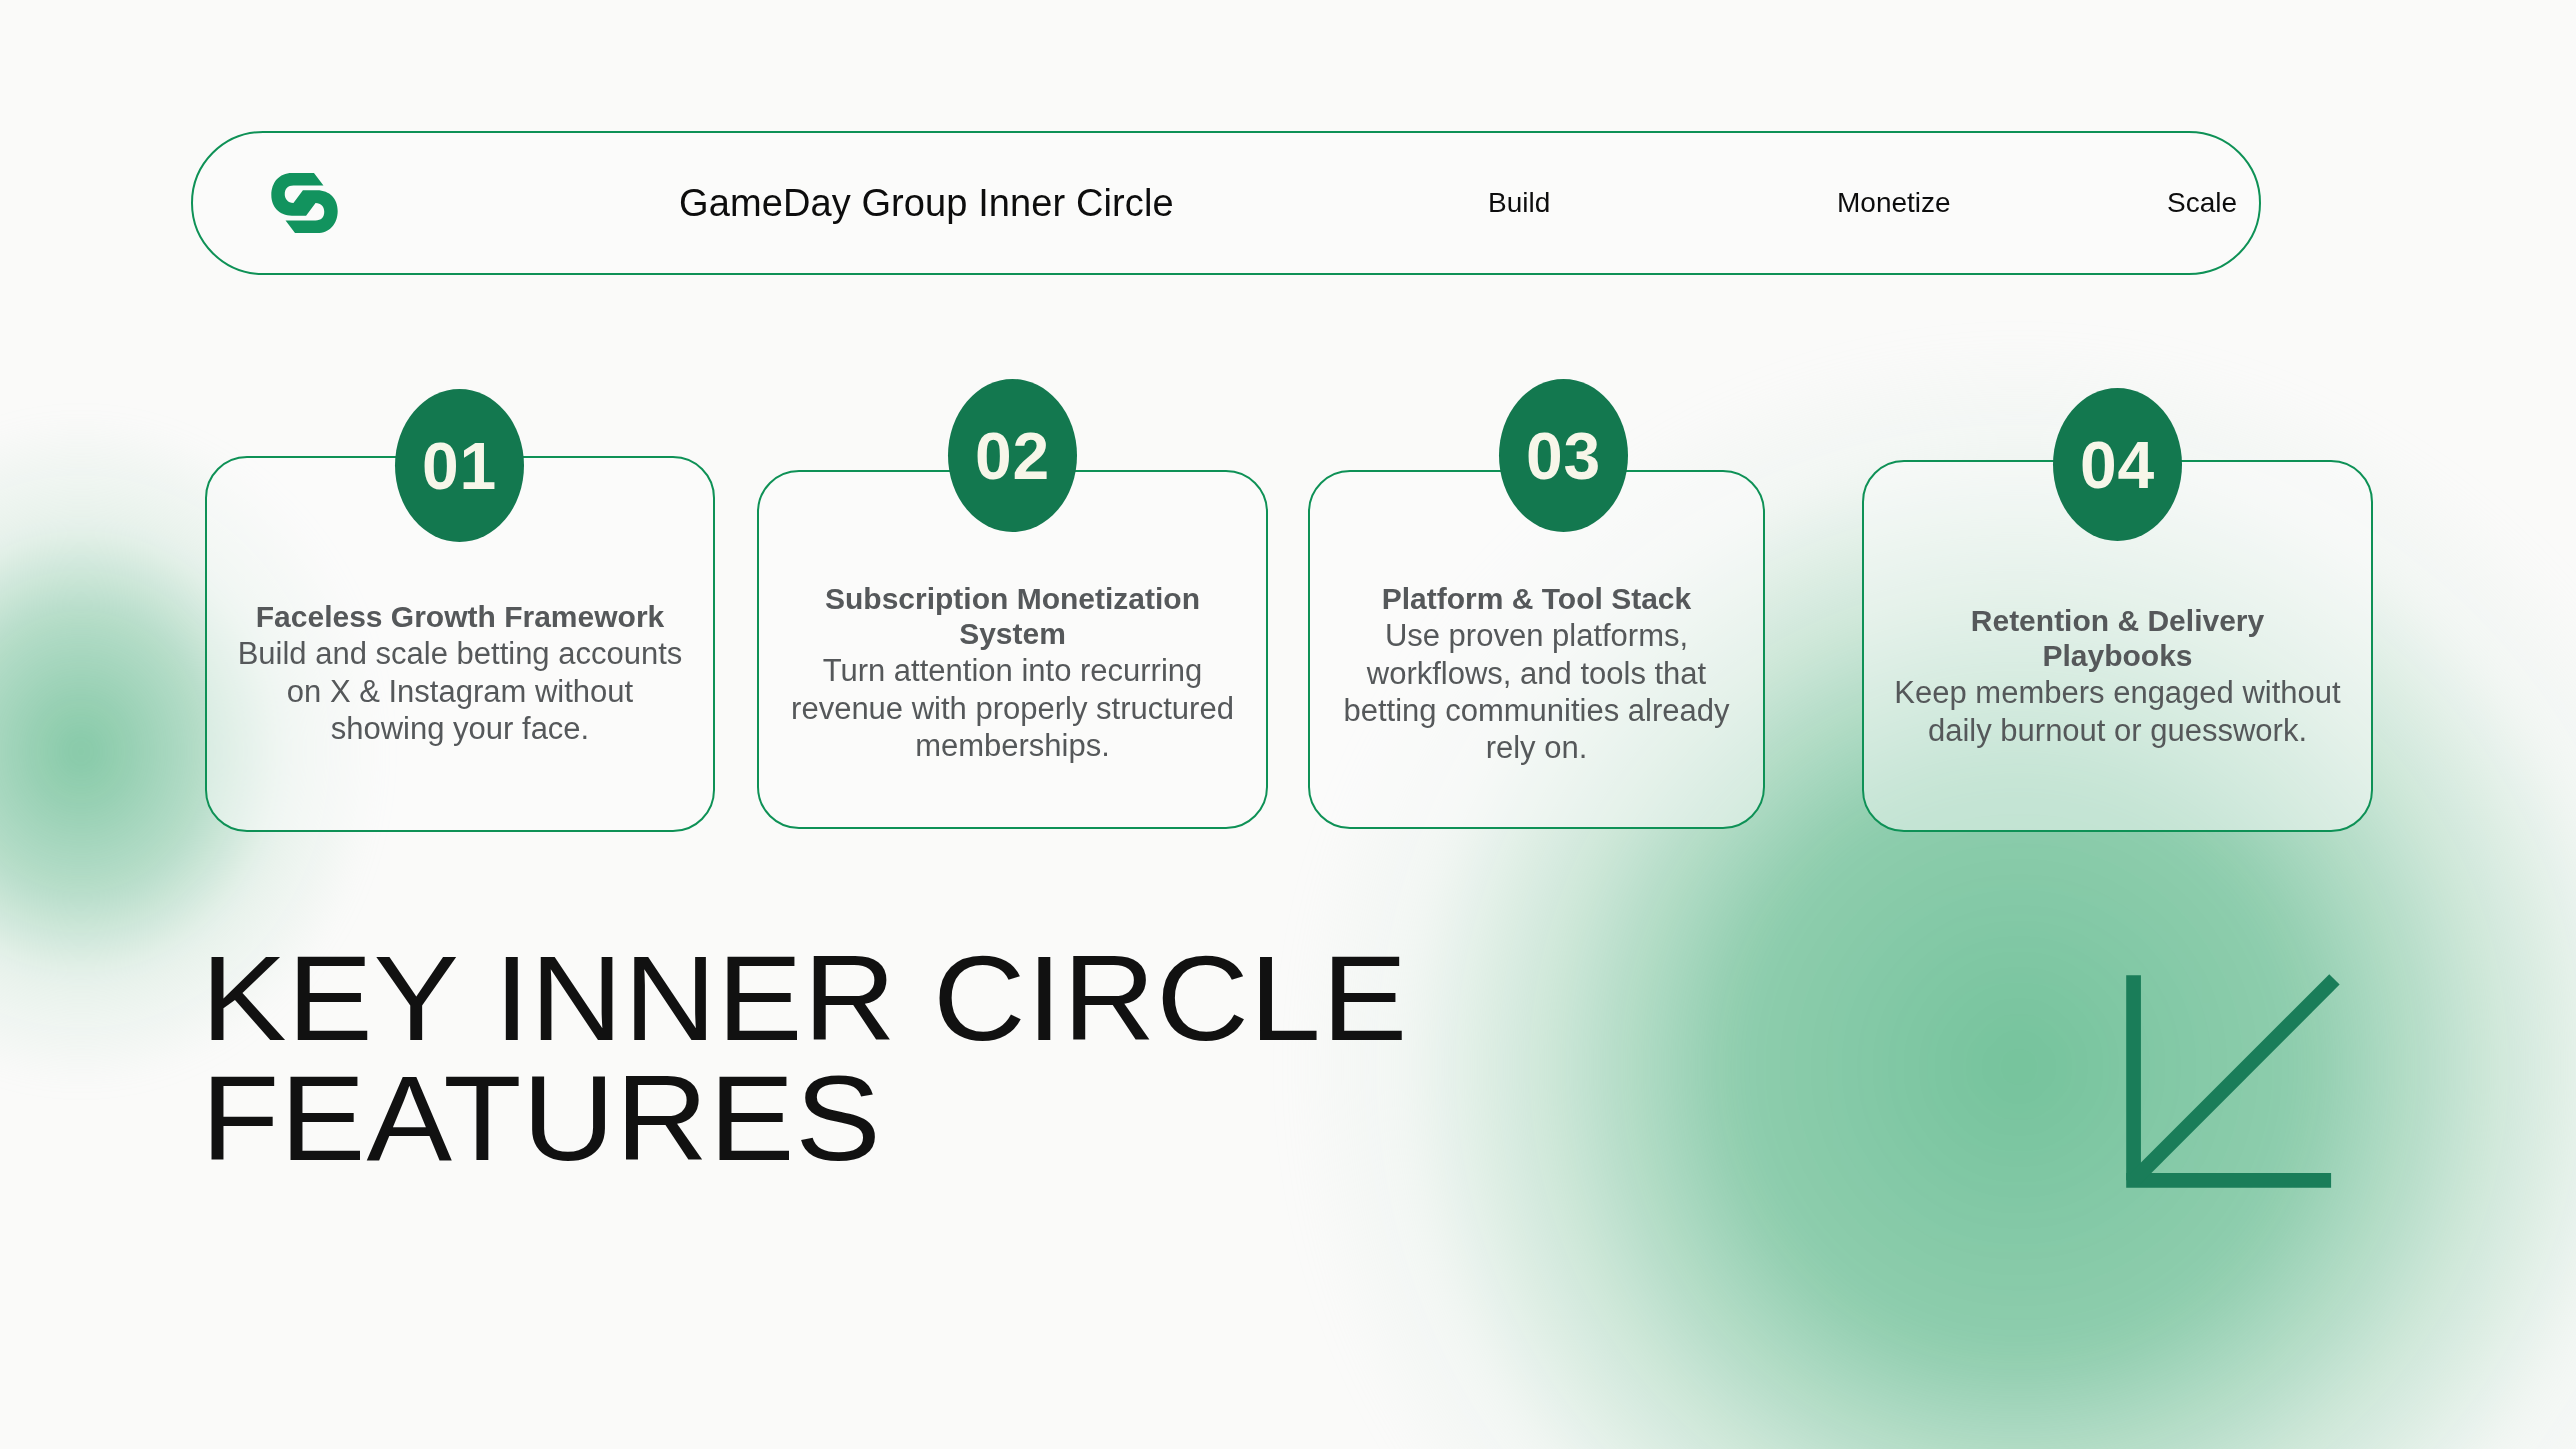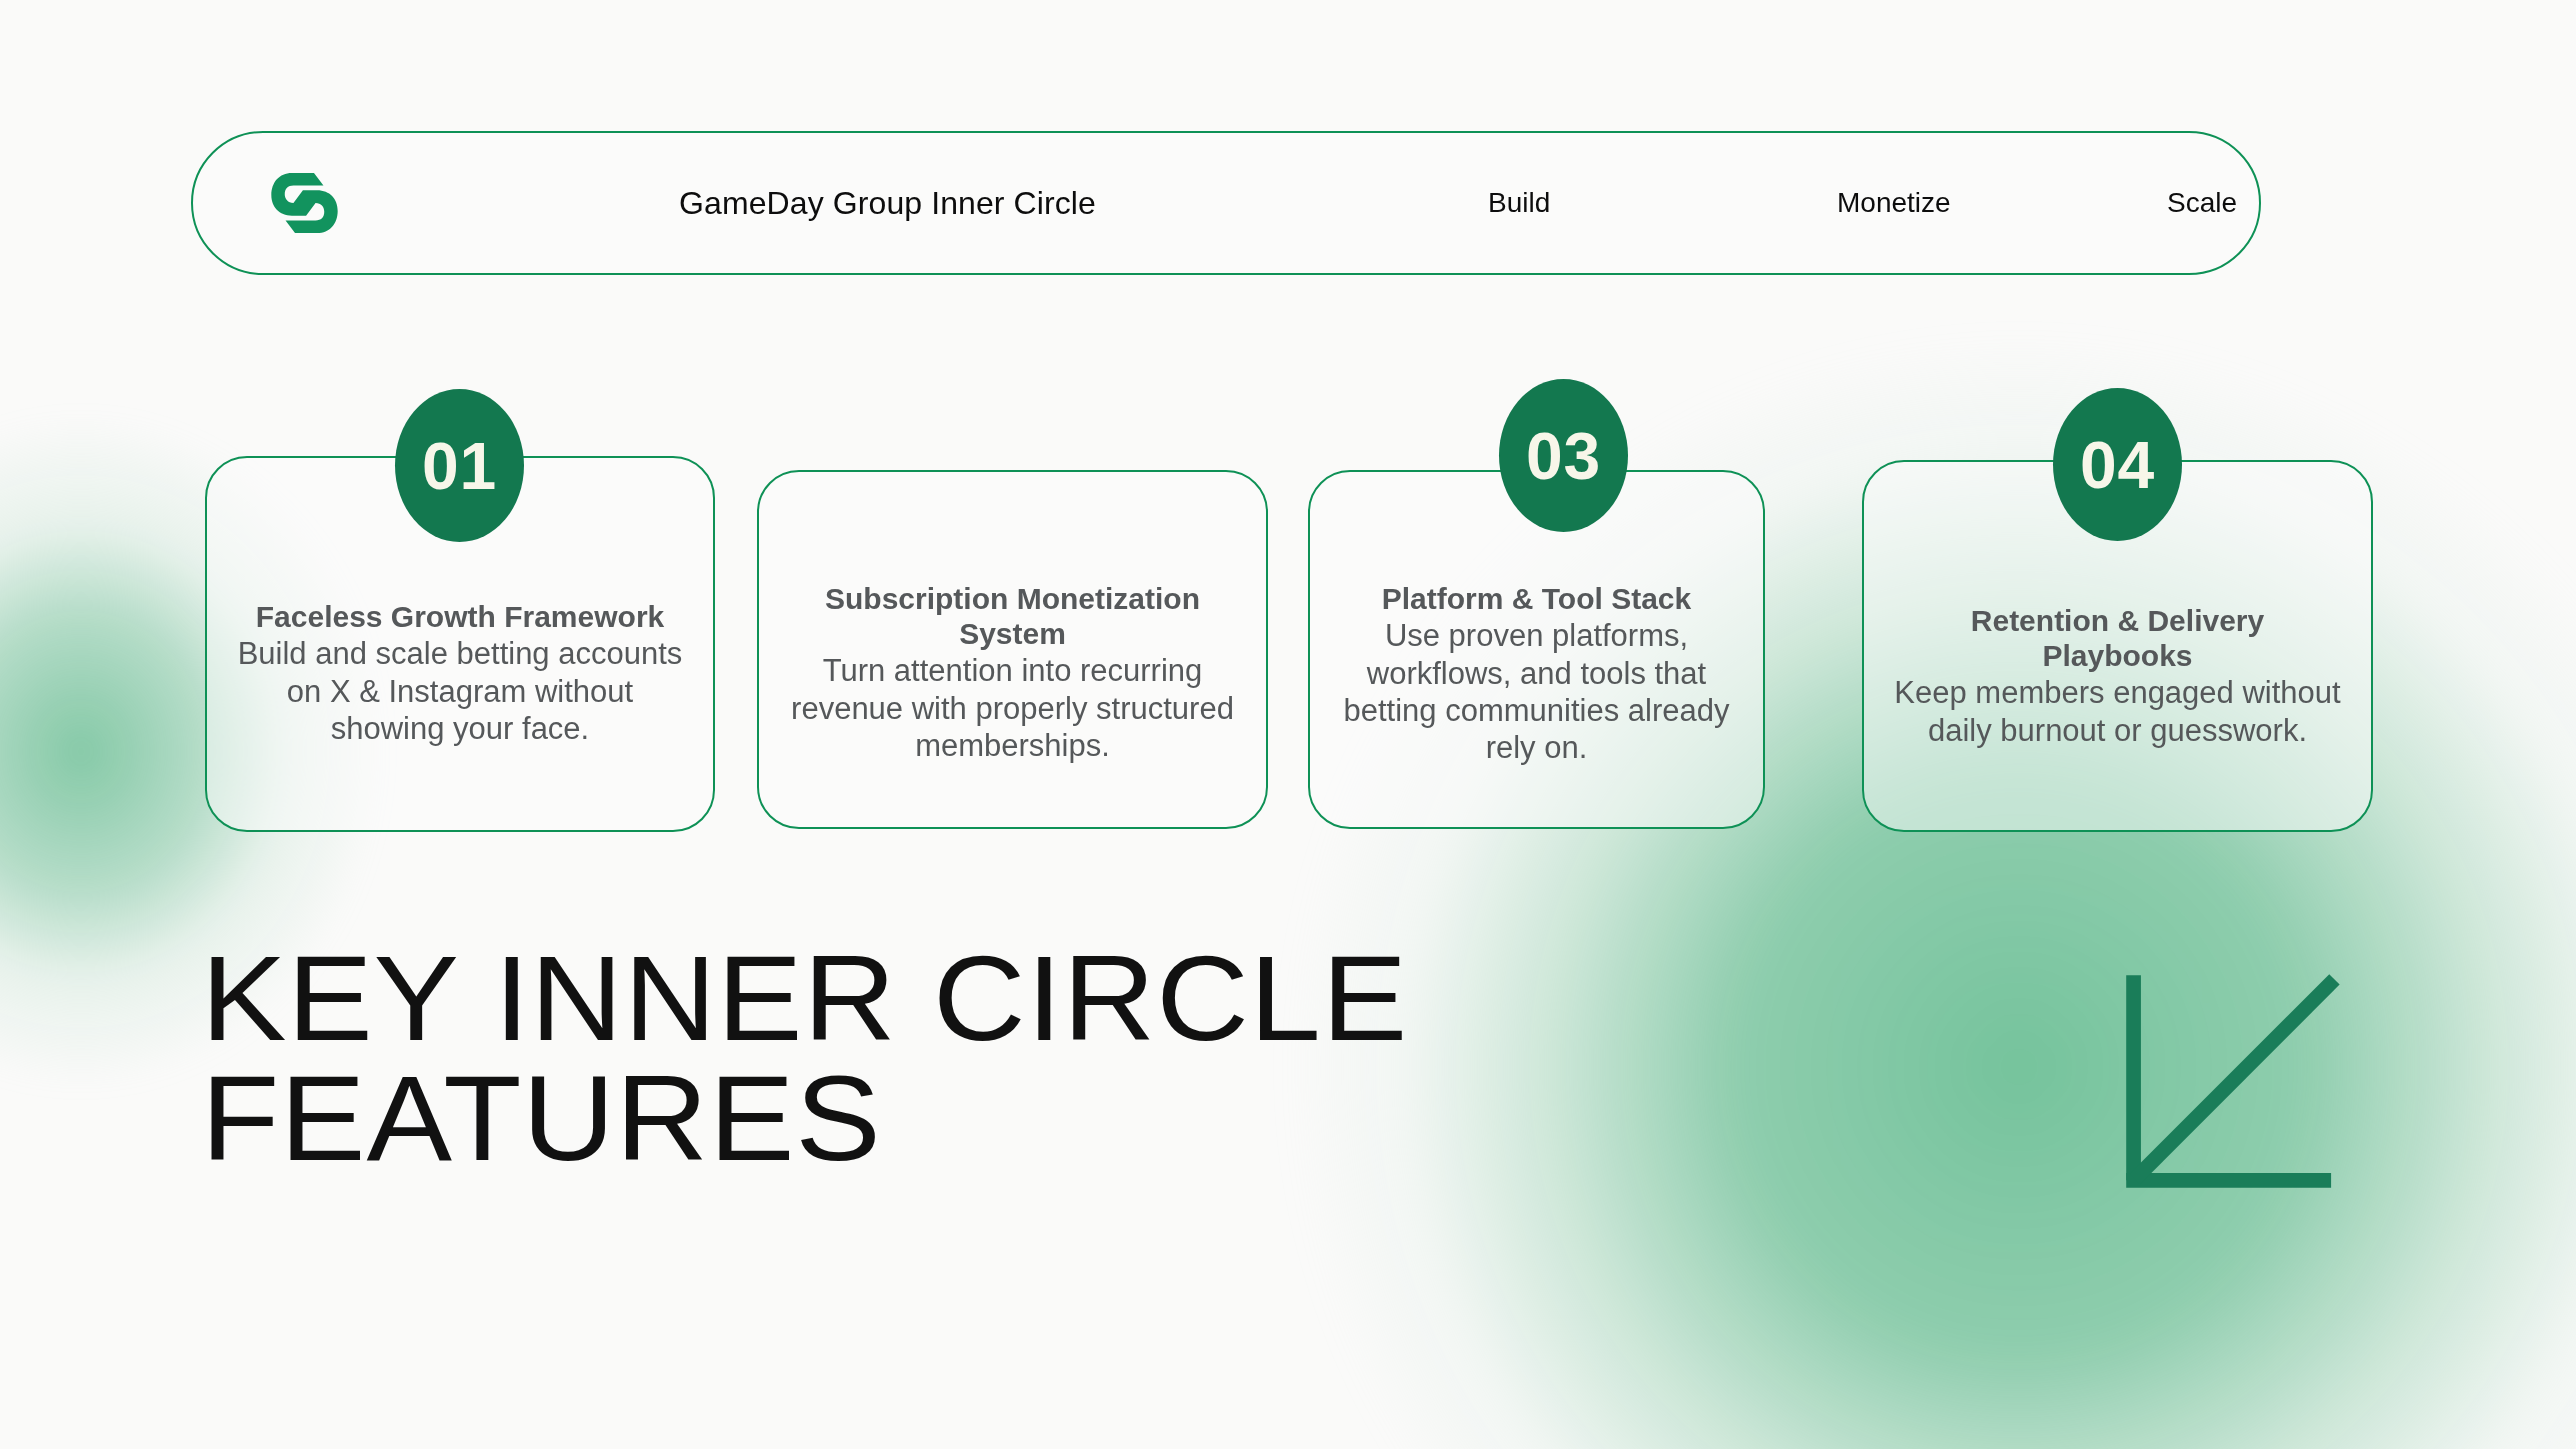--- a/index.html
+++ b/index.html
@@ -73,7 +73,7 @@
     left: 486px;
     top: 50%;
     transform: translateY(-50%);
-    font-size: 32px;
+    font-size: 38px;
     color: #0d0d0d;
     letter-spacing: 0.1px;
     white-space: nowrap;

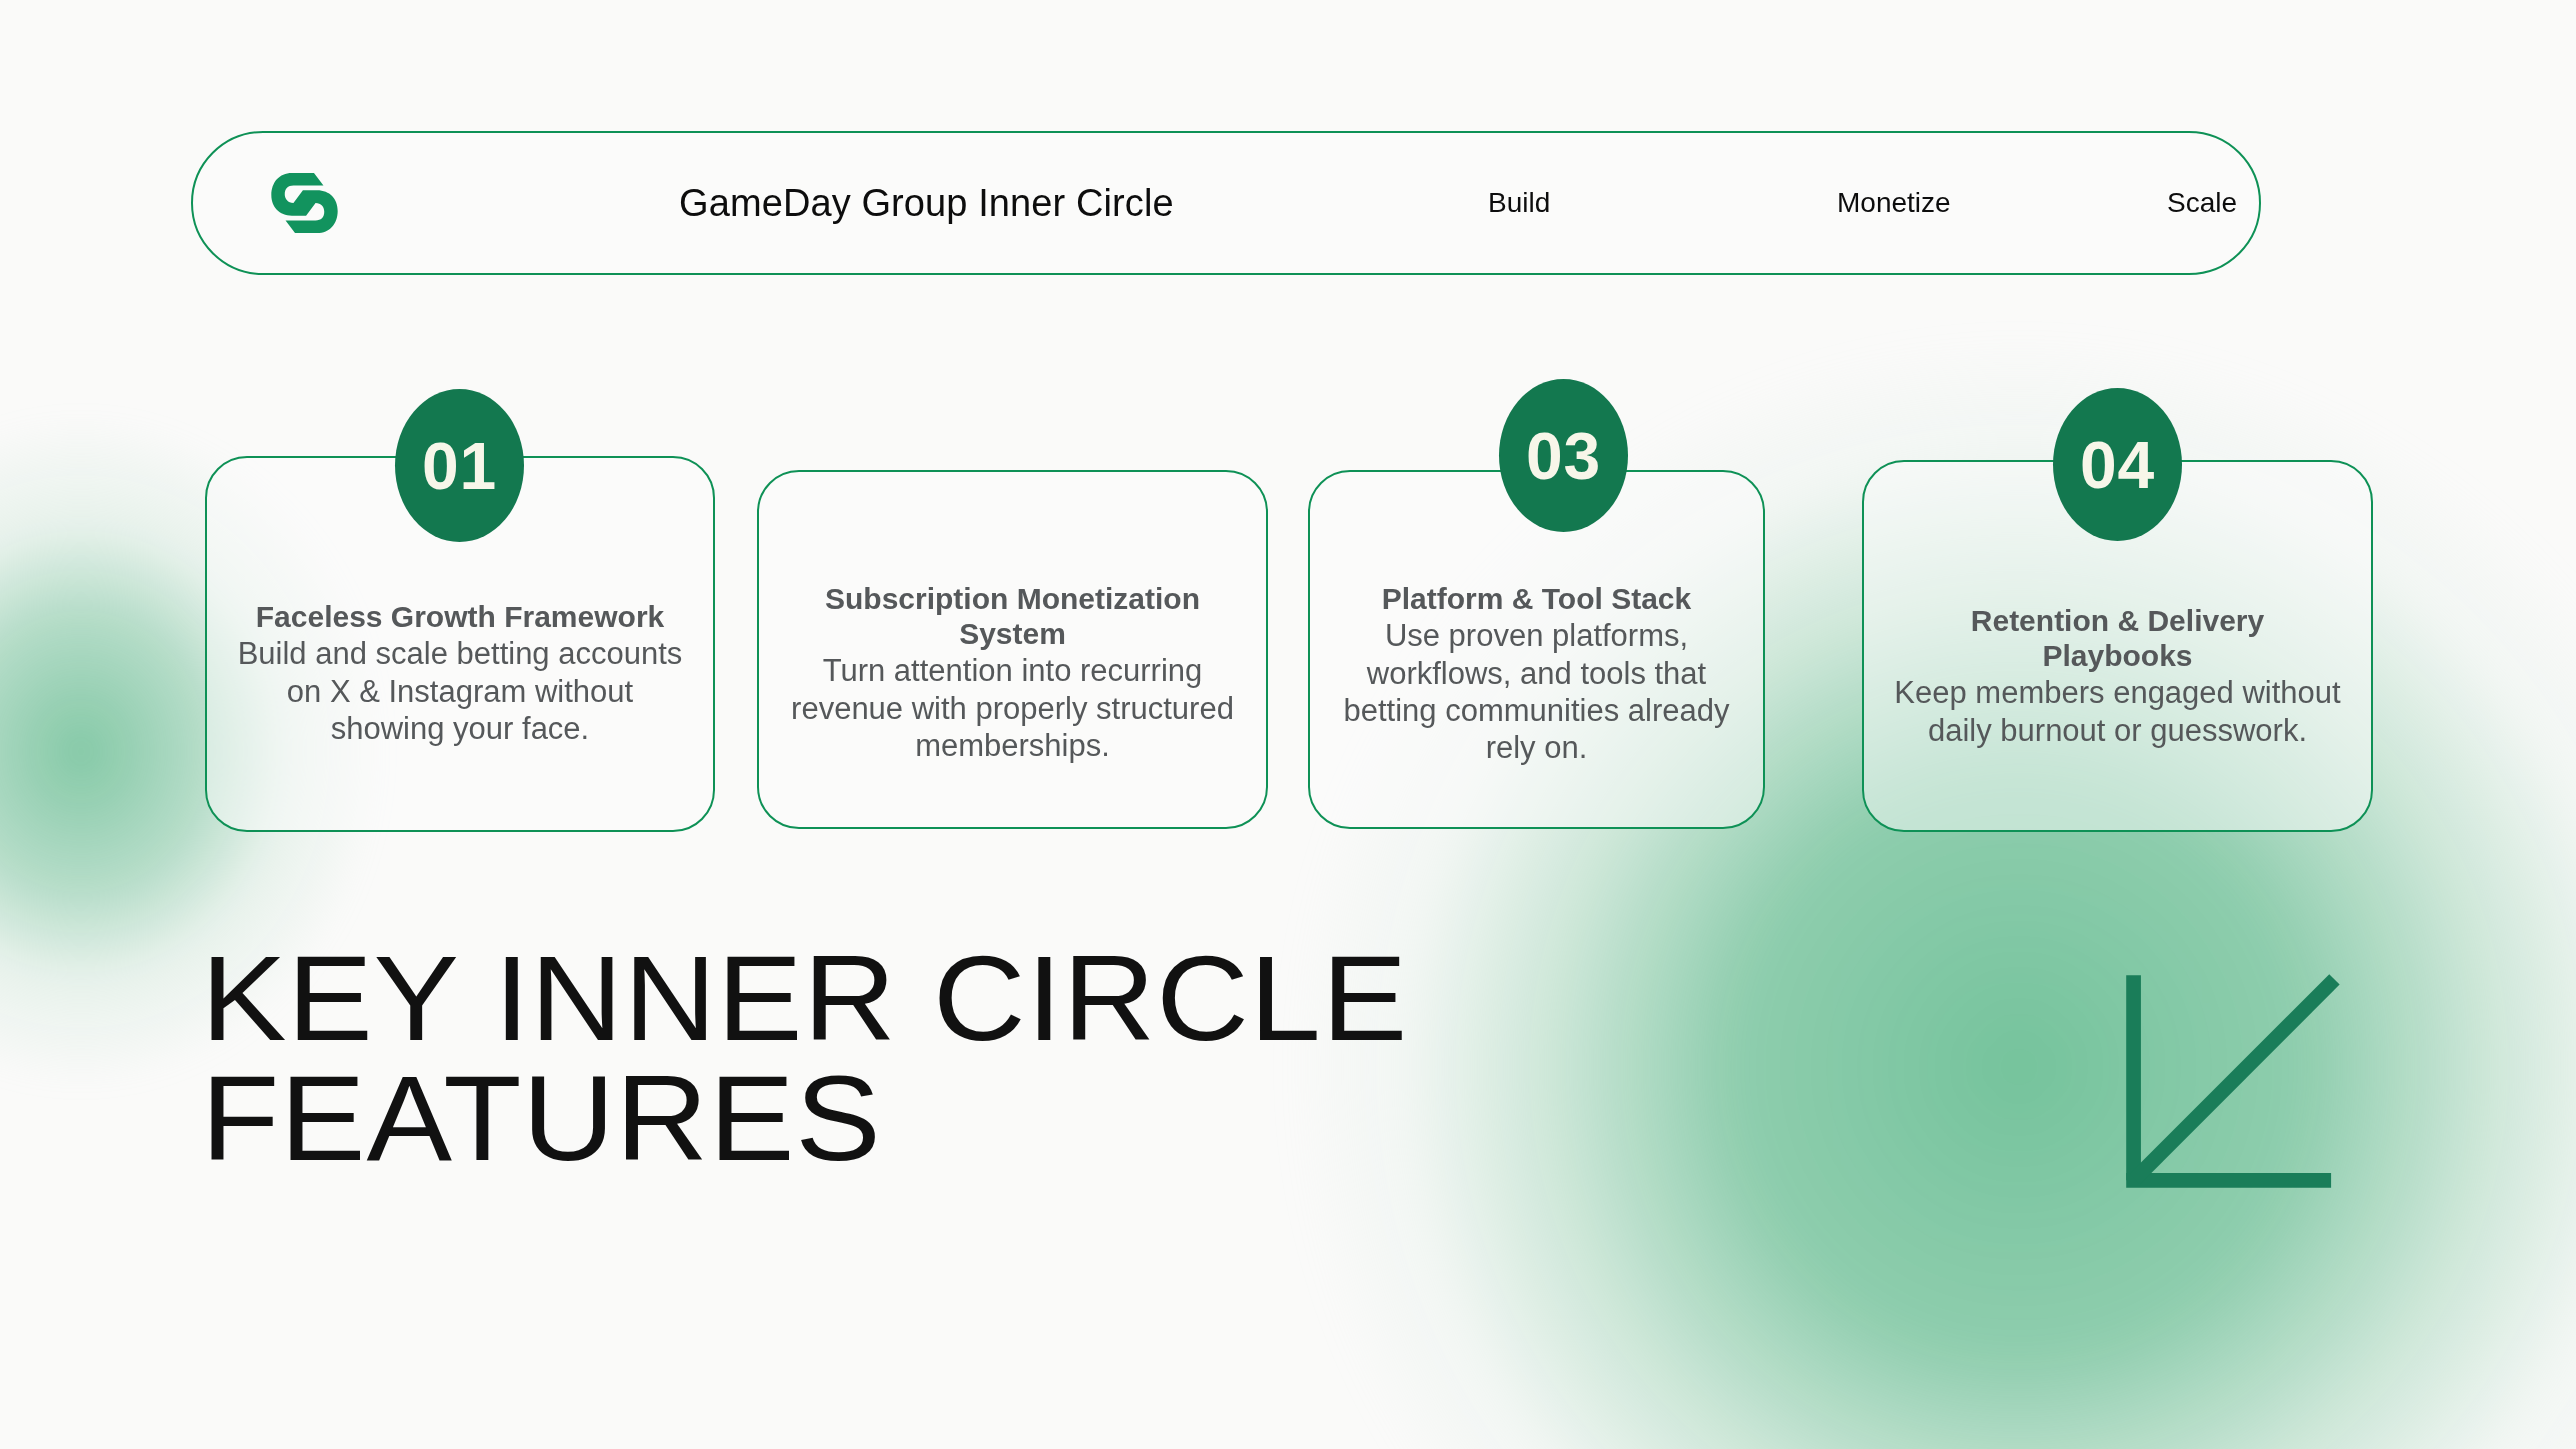--- a/index.html
+++ b/index.html
@@ -245,6 +245,9 @@
     <div class="badge badge-0">
       <span class="badge-label">01</span>
     </div>
+    <div class="badge badge-1">
+      <span class="badge-label">02</span>
+    </div>
     <div class="badge badge-2">
       <span class="badge-label">03</span>
     </div>

